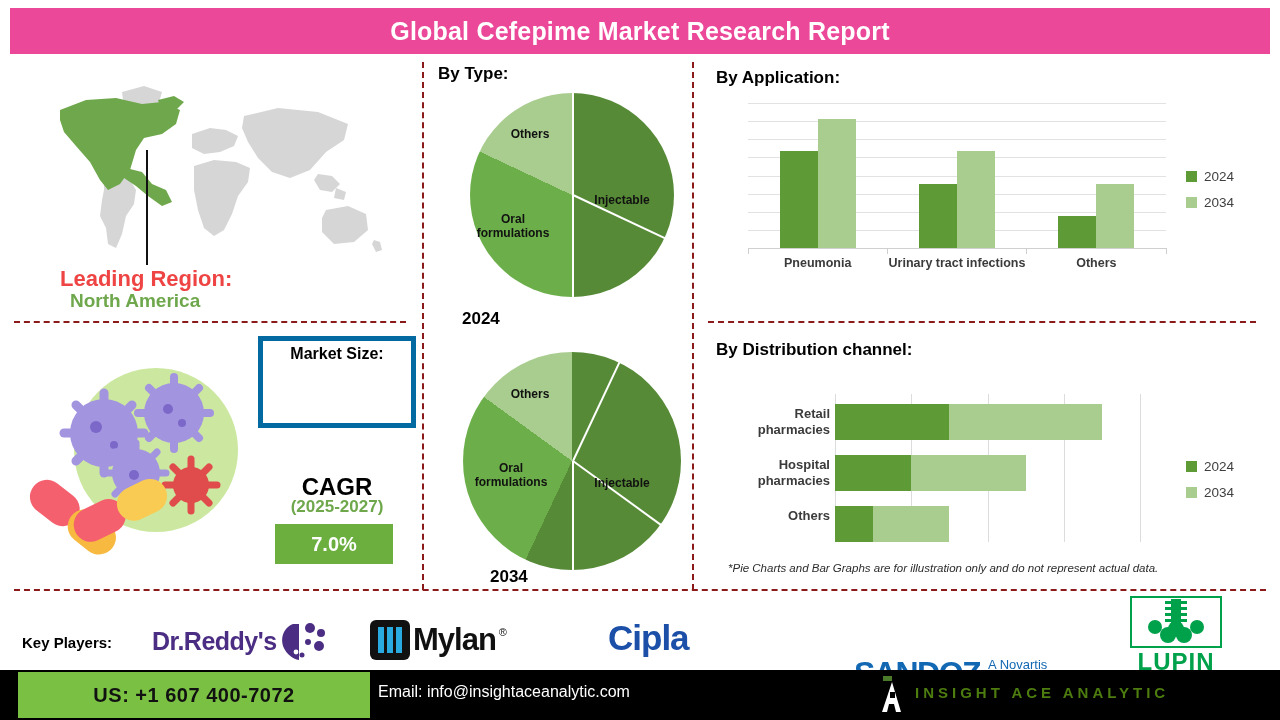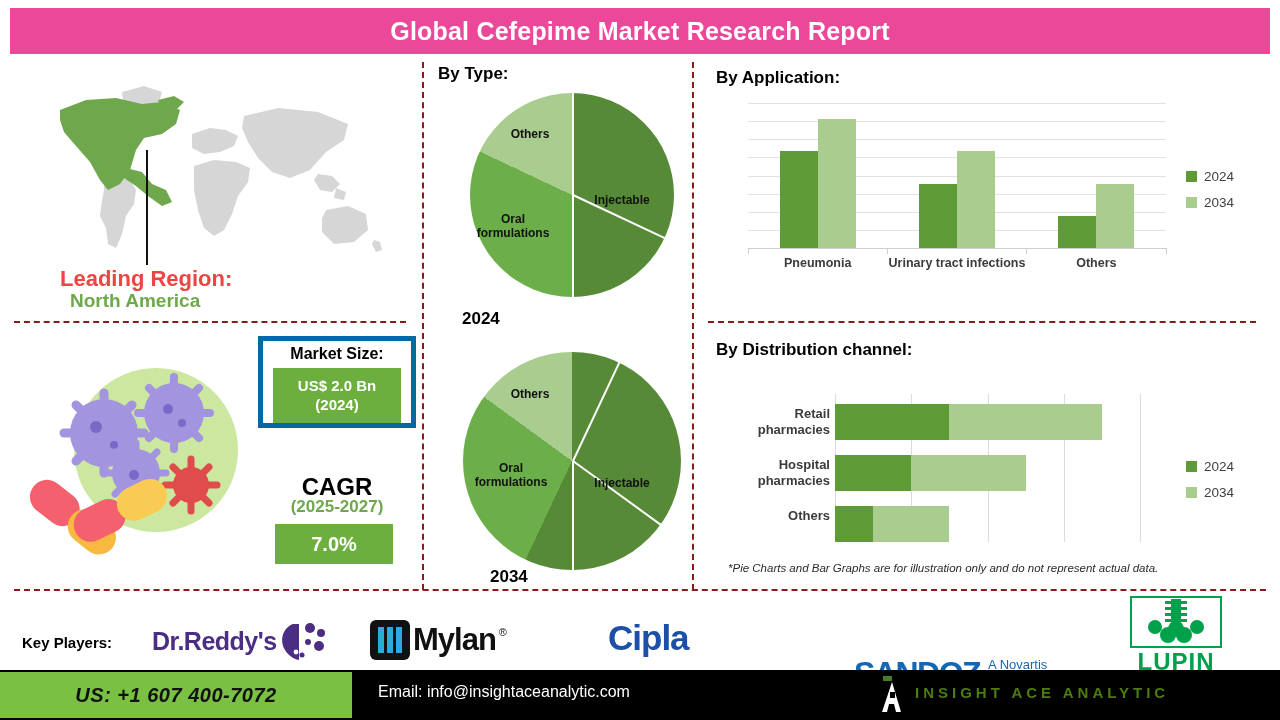--- a/index.html
+++ b/index.html
@@ -244,10 +244,6 @@
 
 <div class="ms-box">
   <div class="ms-title">Market Size:</div>
-  <div class="ms-chip">
-    <span>US$ 2.0 Bn</span>
-    <span>(2024)</span>
-  </div>
 </div>
 <div class="cagr-title">CAGR</div>
 <div class="cagr-years">(2025-2027)</div>

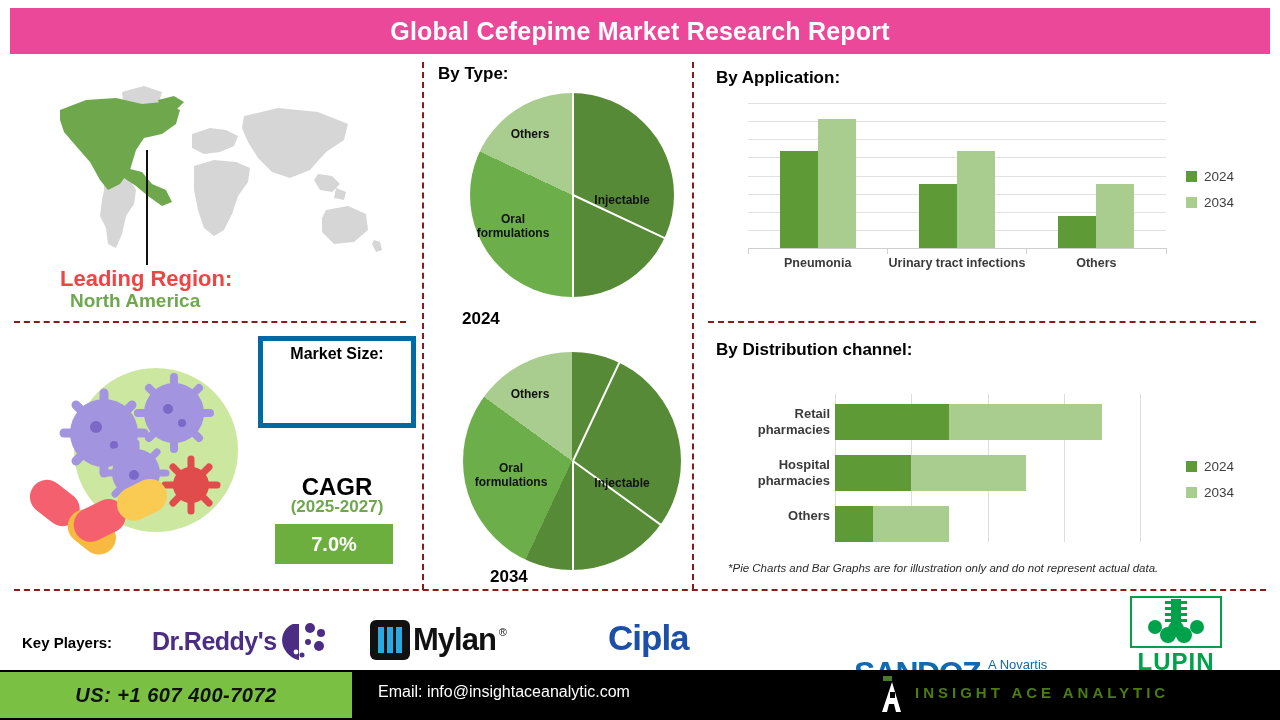--- a/index.html
+++ b/index.html
@@ -115,9 +115,9 @@
   
   .footer { position:absolute; left:0; top:670px; width:1280px; height:50px; background:#000; }
   .footer-phone {
-    position:absolute; left:0; top:672px; width:352px; height:46px; background:#7AC143;
+    position:absolute; left:18px; top:672px; width:352px; height:46px; background:#7AC143;
     display:flex; align-items:center; justify-content:center;
-    font-size:20px; font-weight:bold; color:#111; letter-spacing:.5px;font-style:italic;
+    font-size:20px; font-weight:bold; color:#111; letter-spacing:.5px;
   }
   .footer-email { position:absolute; left:378px; top:683px; font-size:16px; color:#fff; }
   .footer-brand { position:absolute; left:915px; top:684px; font-size:15px; color:#4d7c0f; letter-spacing:4px; font-weight:bold; }

